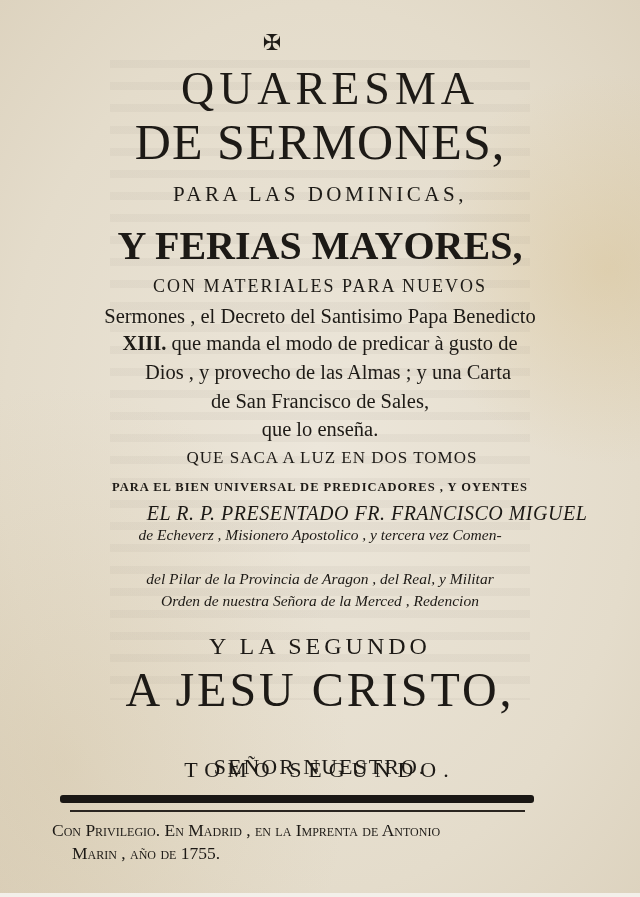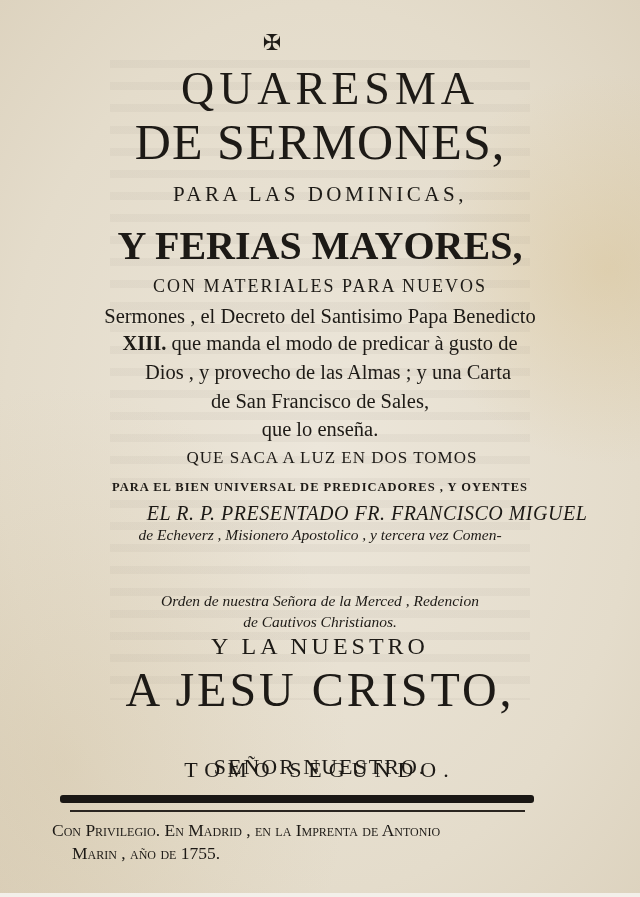--- a/index.html
+++ b/index.html
@@ -88,6 +88,7 @@
 
   <div class="line it i1">EL R. P. PRESENTADO FR. FRANCISCO MIGUEL</div>
   <div class="line it i2">de Echeverz ,  Misionero  Apostolico , y tercera vez Comen-</div>
+  <div class="line it i4">del Pilar de la Provincia de Aragon , del Real, y Militar</div>
   <div class="line it i5">Orden de nuestra Señora de la Merced , Redencion</div>
   <div class="line it i6">de Cautivos Christianos.</div>
 

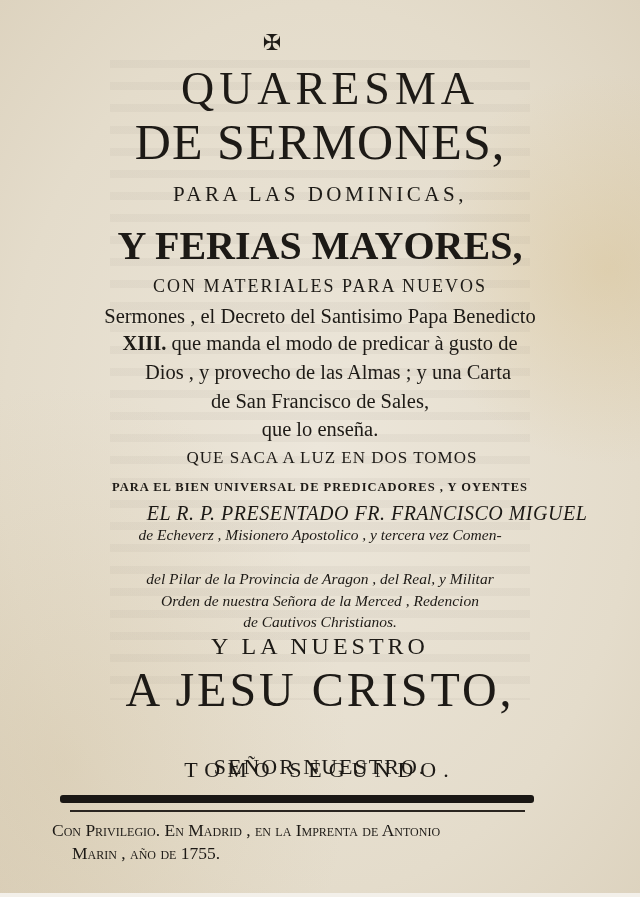--- a/index.html
+++ b/index.html
@@ -90,7 +90,6 @@
   <div class="line it i2">de Echeverz ,  Misionero  Apostolico , y tercera vez Comen-</div>
   <div class="line it i4">del Pilar de la Provincia de Aragon , del Real, y Militar</div>
   <div class="line it i5">Orden de nuestra Señora de la Merced , Redencion</div>
-  <div class="line it i6">de Cautivos Christianos.</div>
 
   <div class="line dedica">Y LA NUESTRO</div>
   <div class="line jesu">A JESU CRISTO,</div>

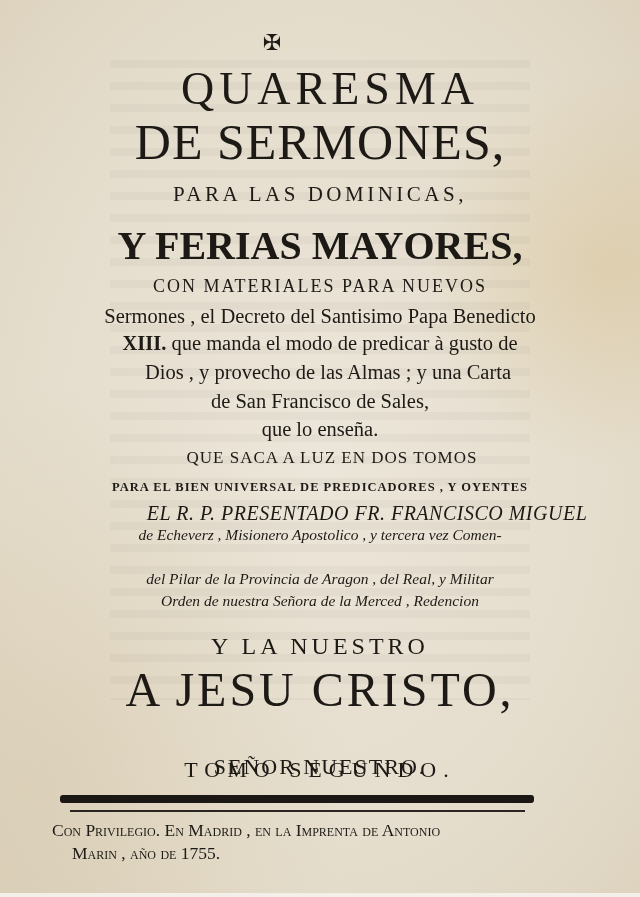--- a/index.html
+++ b/index.html
@@ -91,7 +91,7 @@
   <div class="line it i4">del Pilar de la Provincia de Aragon , del Real, y Militar</div>
   <div class="line it i5">Orden de nuestra Señora de la Merced , Redencion</div>
 
-  <div class="line dedica">Y LA NUESTRO</div>
+  <div class="line dedica">Y LA SEGUNDO</div>
   <div class="line jesu">A JESU CRISTO,</div>
   <div class="line senor">SEÑOR NUESTRO.</div>
   <div class="line tomo">TOMO SEGUNDO.</div>

